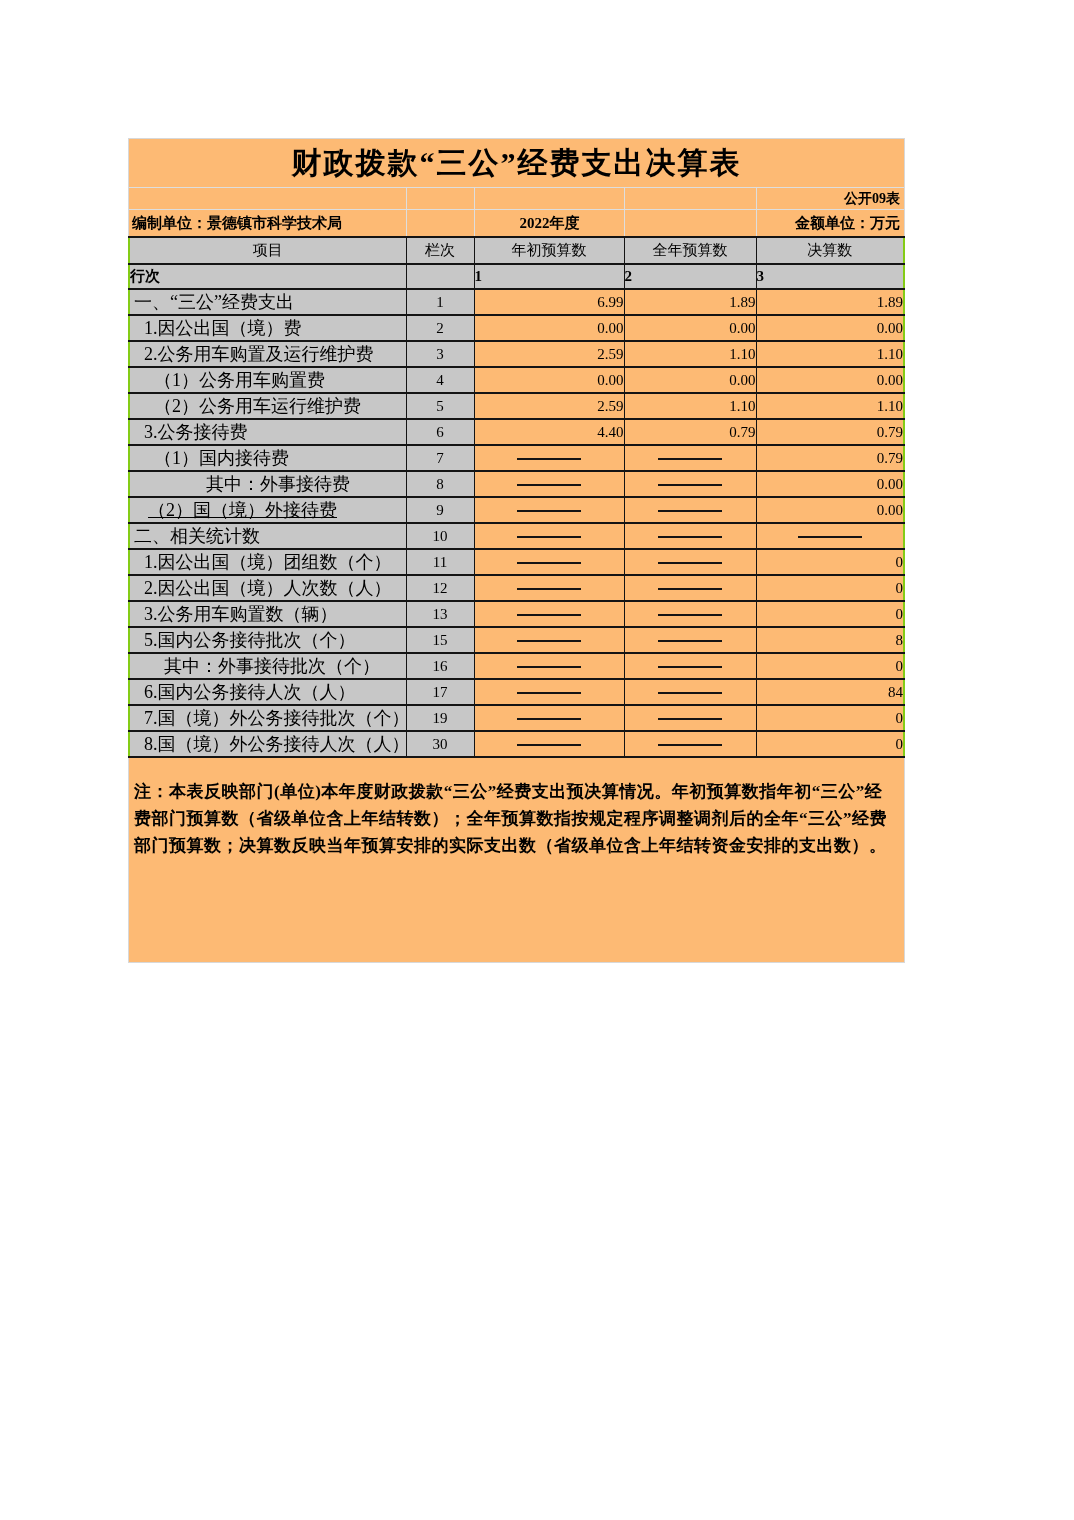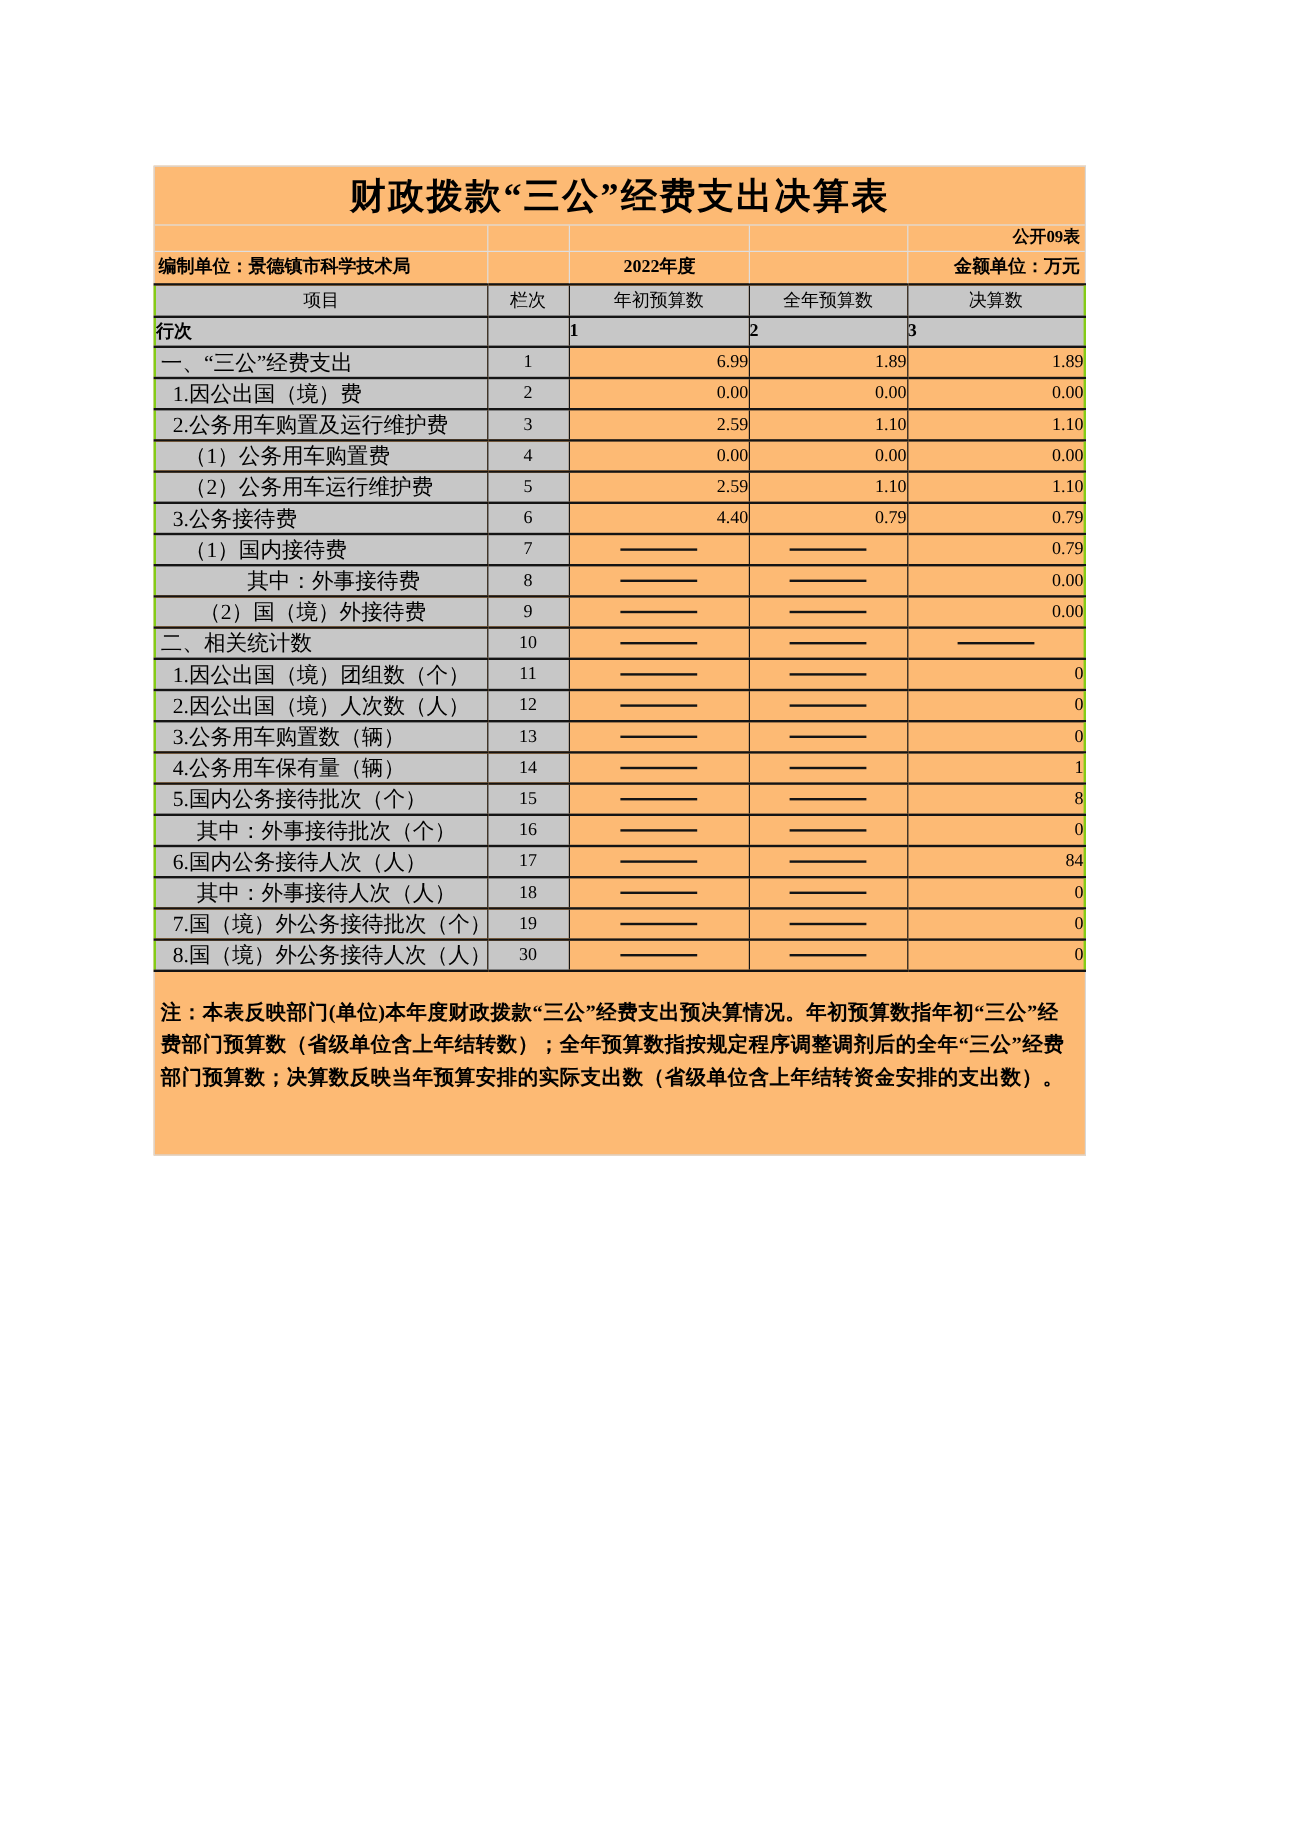--- a/index.html
+++ b/index.html
@@ -162,7 +162,7 @@
           <td class="val">0.00</td>
         </tr>
         <tr>
-          <td class="label g" style="padding-left: 36px;">（2）国（境）外接待费</td>
+          <td class="label g" style="padding-left: 18px; text-decoration: underline;">（2）国（境）外接待费</td>
           <td class="no g">9</td>
           <td class="val dash"><span class="dashline"></span></td>
           <td class="val dash"><span class="dashline"></span></td>

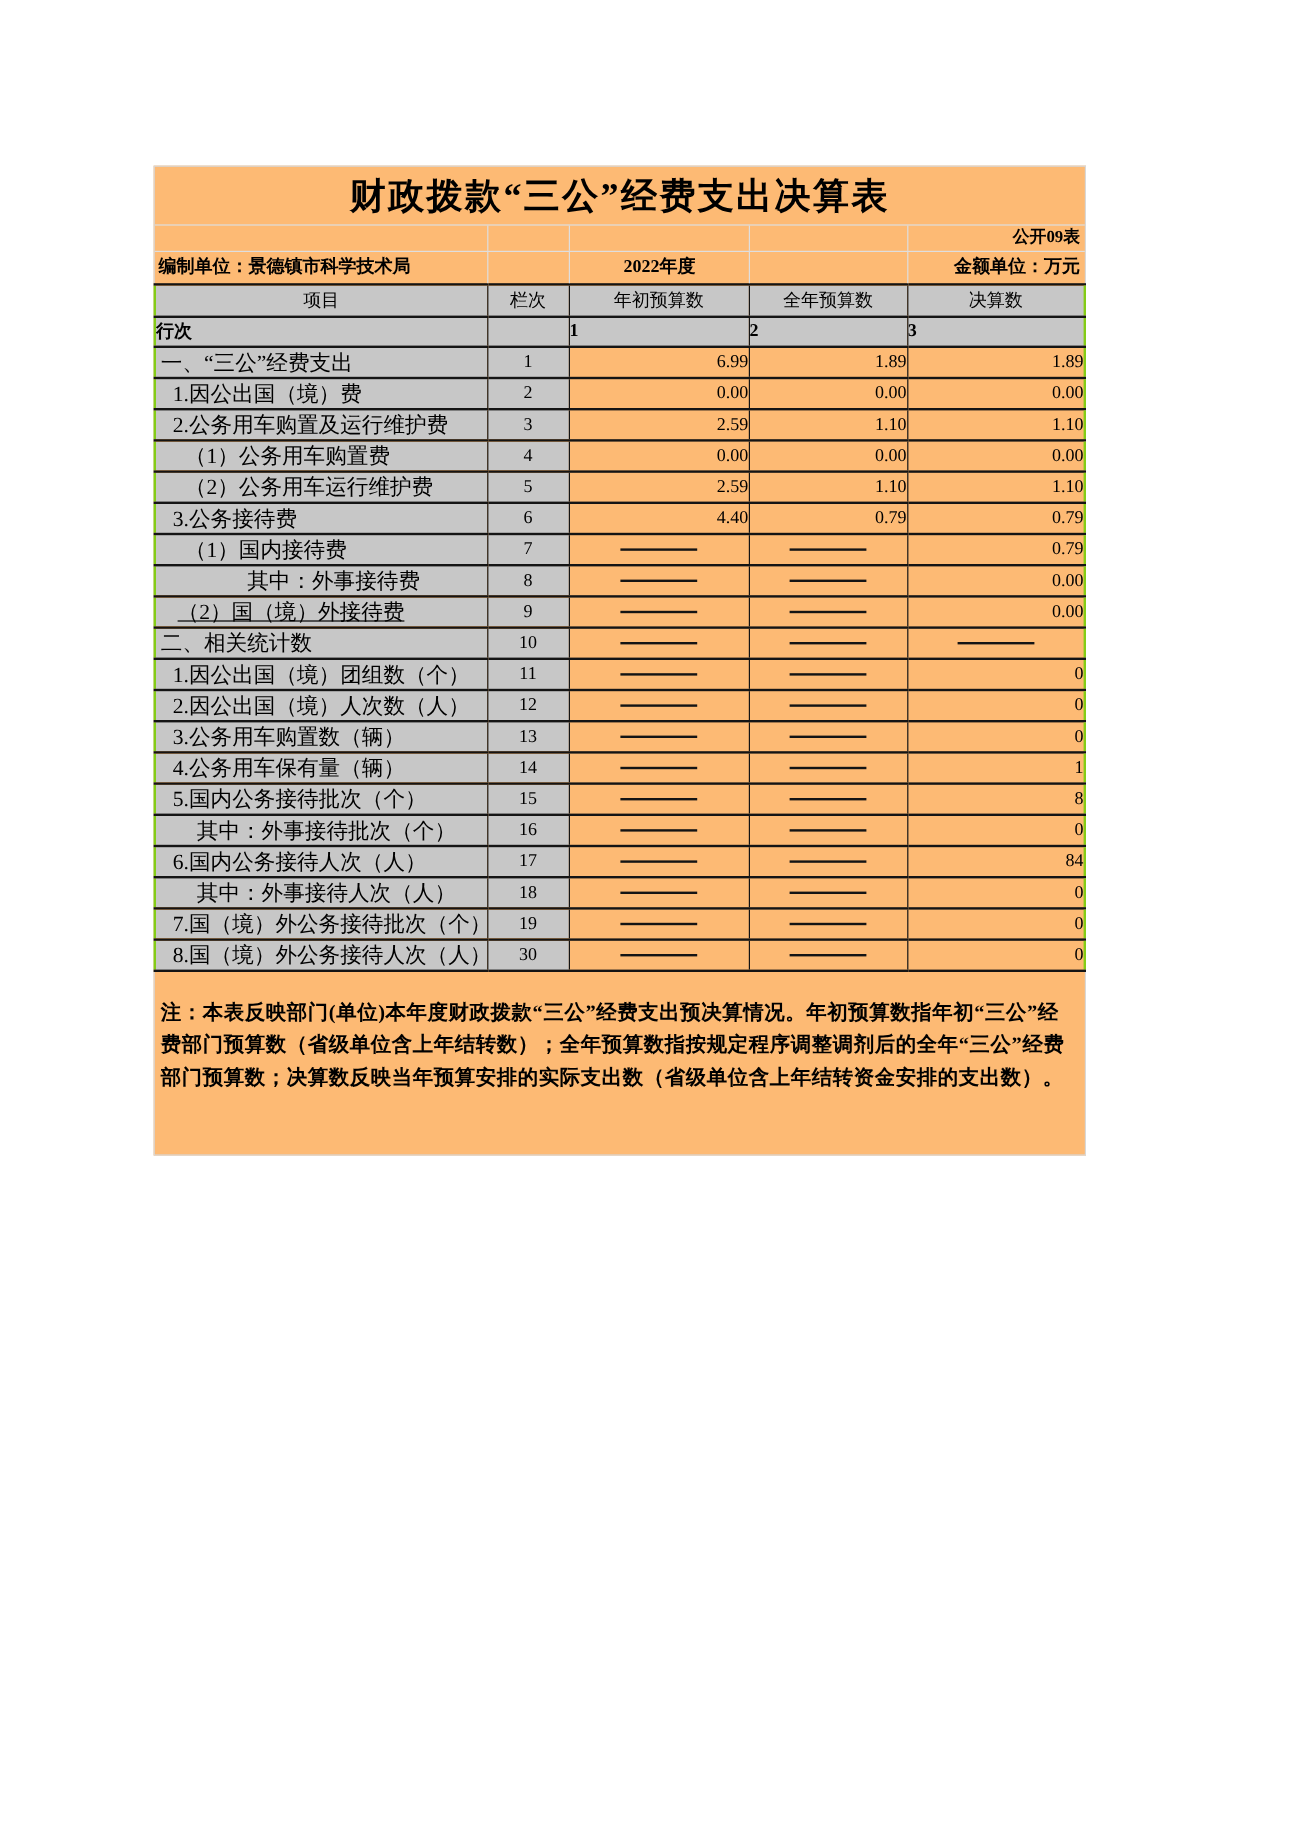--- a/index.html
+++ b/index.html
@@ -197,13 +197,6 @@
           <td class="val">0</td>
         </tr>
         <tr>
-          <td class="label g" style="padding-left: 14px;">4.公务用车保有量（辆）</td>
-          <td class="no g">14</td>
-          <td class="val dash"><span class="dashline"></span></td>
-          <td class="val dash"><span class="dashline"></span></td>
-          <td class="val">1</td>
-        </tr>
-        <tr>
           <td class="label g" style="padding-left: 14px;">5.国内公务接待批次（个）</td>
           <td class="no g">15</td>
           <td class="val dash"><span class="dashline"></span></td>

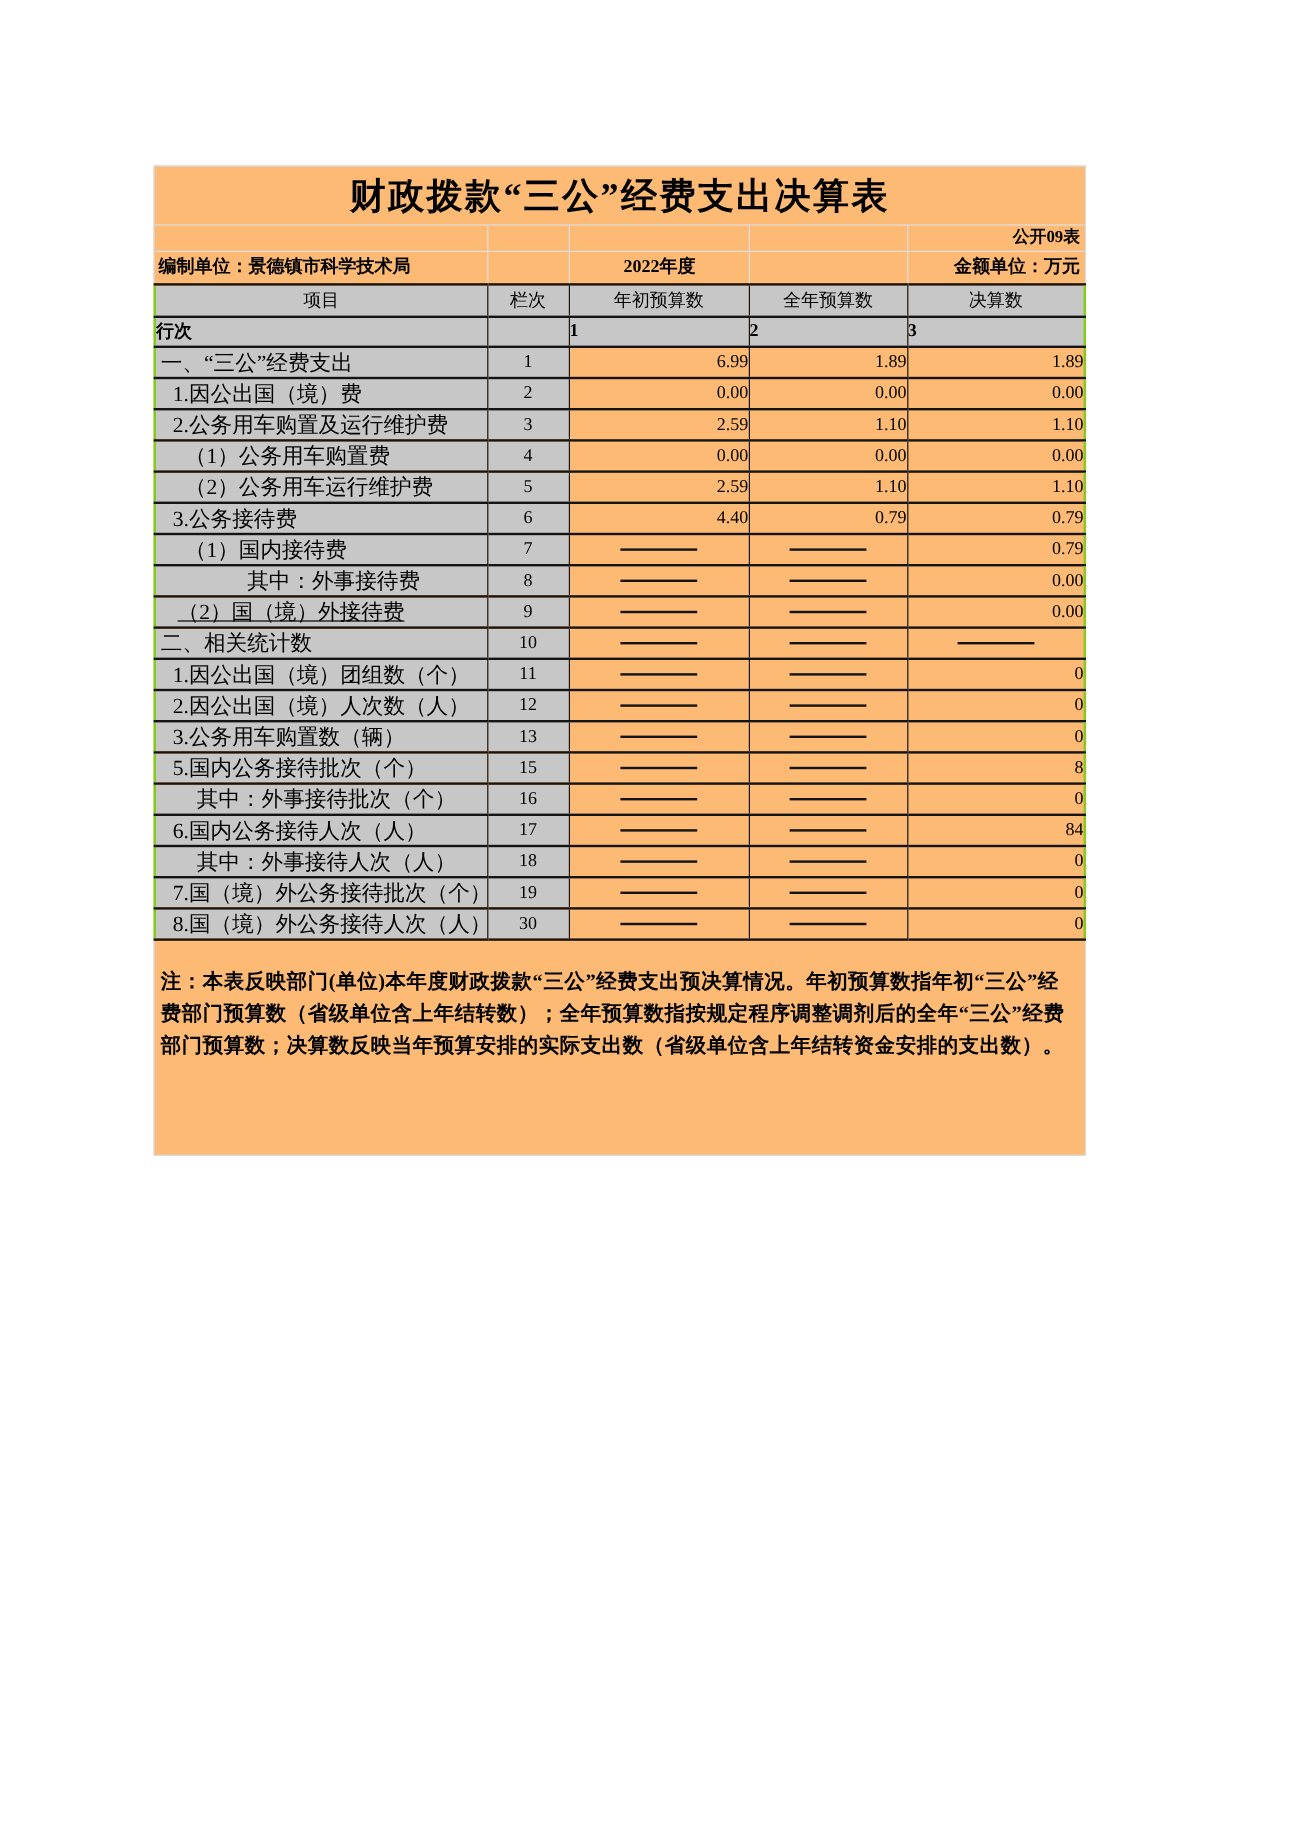--- a/index.html
+++ b/index.html
@@ -218,13 +218,6 @@
           <td class="val">84</td>
         </tr>
         <tr>
-          <td class="label g" style="padding-left: 34px;">其中：外事接待人次（人）</td>
-          <td class="no g">18</td>
-          <td class="val dash"><span class="dashline"></span></td>
-          <td class="val dash"><span class="dashline"></span></td>
-          <td class="val">0</td>
-        </tr>
-        <tr>
           <td class="label g" style="padding-left: 14px;">7.国（境）外公务接待批次（个）</td>
           <td class="no g">19</td>
           <td class="val dash"><span class="dashline"></span></td>

